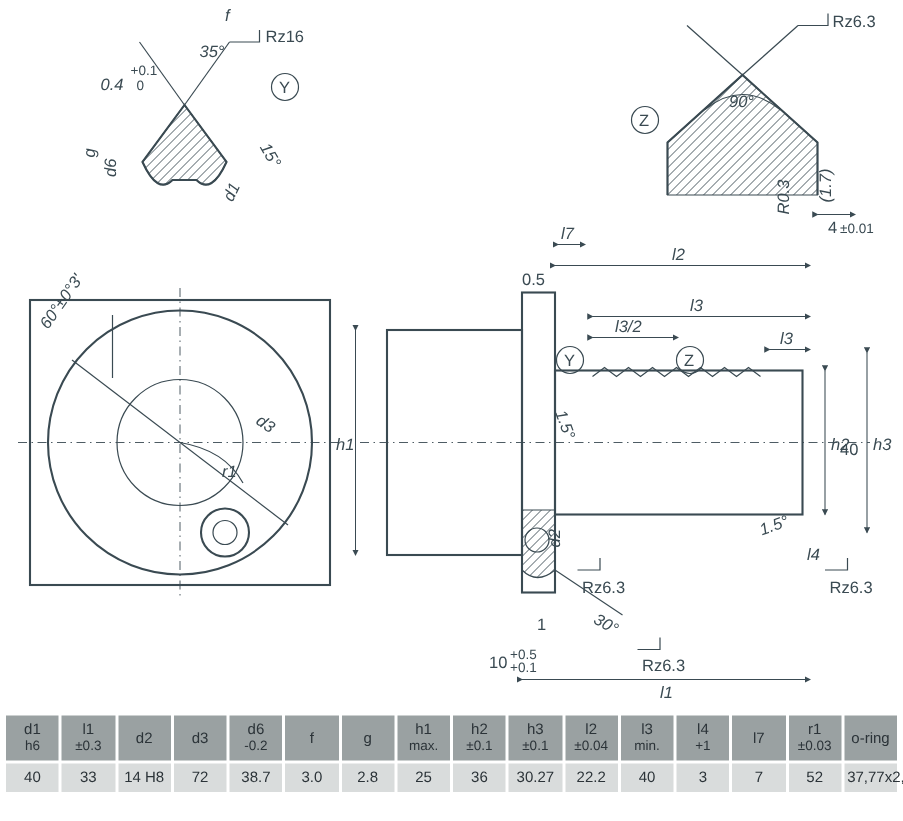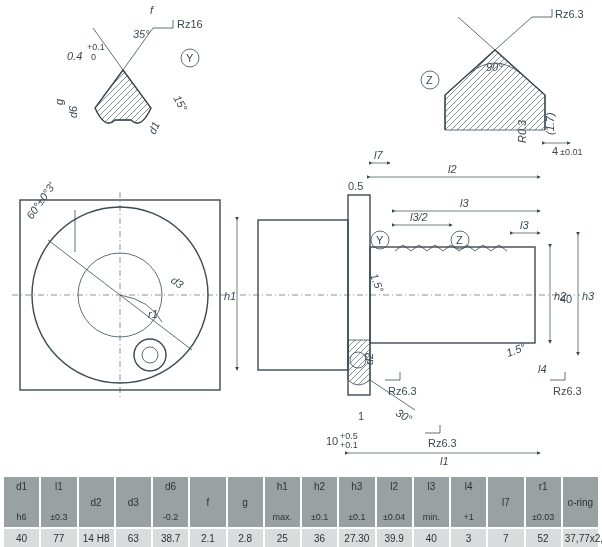--- a/index.html
+++ b/index.html
@@ -9,7 +9,7 @@
   table.spec th, table.spec td { background:#9aa1a2; font-size:10px; text-align:center; padding:4px 2px; color:#2b3338; font-weight:normal; }
   table.spec th { line-height:11px; }
   table.spec td { background:#d9dcdc; }
-  table.spec th .sub { display:block; font-size:9px;margin-top:20px; }
+  table.spec th .sub { display:block; font-size:9px; }
   .lbl { font-size:11px; fill:#3a4a52; font-style:italic; }
   .lblup { font-size:11px; fill:#3a4a52; }
   .small { font-size:9px; fill:#3a4a52; }

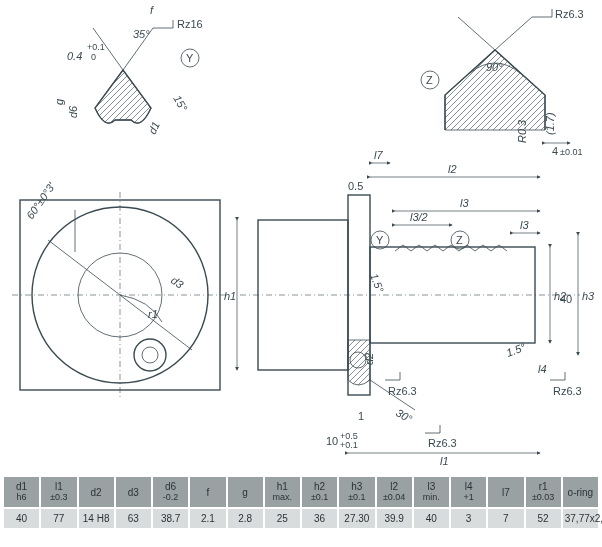--- a/index.html
+++ b/index.html
@@ -175,7 +175,7 @@
   <tbody>
         <tr id="val-row">
           <td>40</td>
-          <td>77</td>
+          <td>33</td>
           <td>14 H8</td>
           <td>63</td>
           <td>38.7</td>

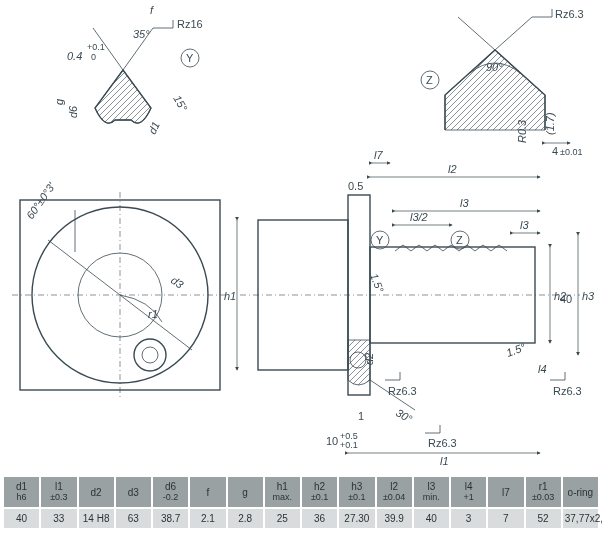--- a/index.html
+++ b/index.html
@@ -177,7 +177,7 @@
           <td>40</td>
           <td>33</td>
           <td>14 H8</td>
-          <td>63</td>
+          <td>72</td>
           <td>38.7</td>
           <td>2.1</td>
           <td>2.8</td>

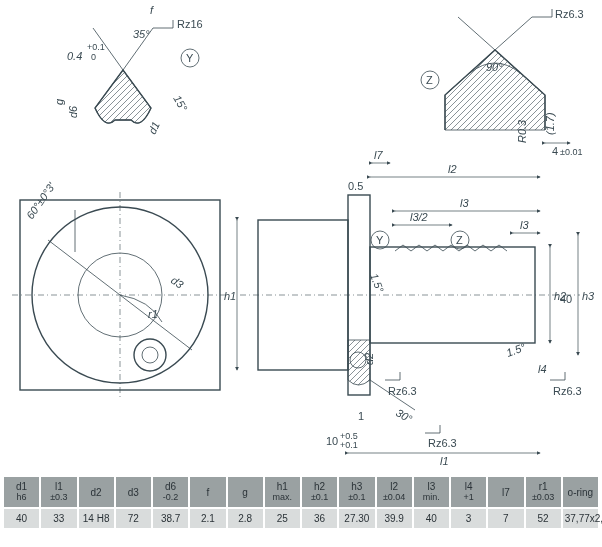--- a/index.html
+++ b/index.html
@@ -179,7 +179,7 @@
           <td>14 H8</td>
           <td>72</td>
           <td>38.7</td>
-          <td>2.1</td>
+          <td>3.0</td>
           <td>2.8</td>
           <td>25</td>
           <td>36</td>

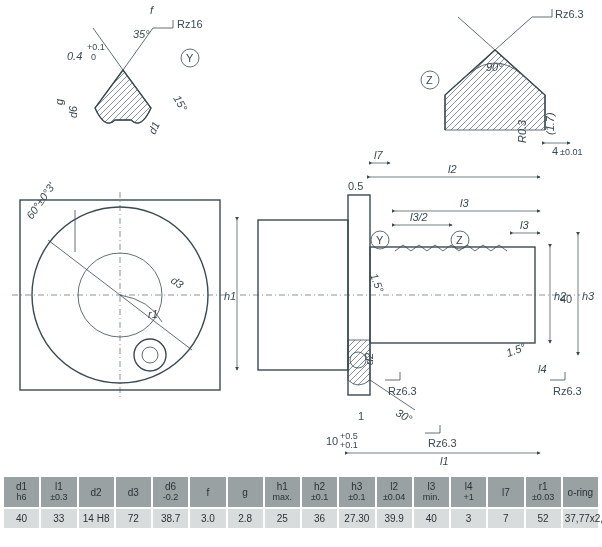--- a/index.html
+++ b/index.html
@@ -183,7 +183,7 @@
           <td>2.8</td>
           <td>25</td>
           <td>36</td>
-          <td>27.30</td>
+          <td>30.27</td>
           <td>39.9</td>
           <td>40</td>
           <td>3</td>

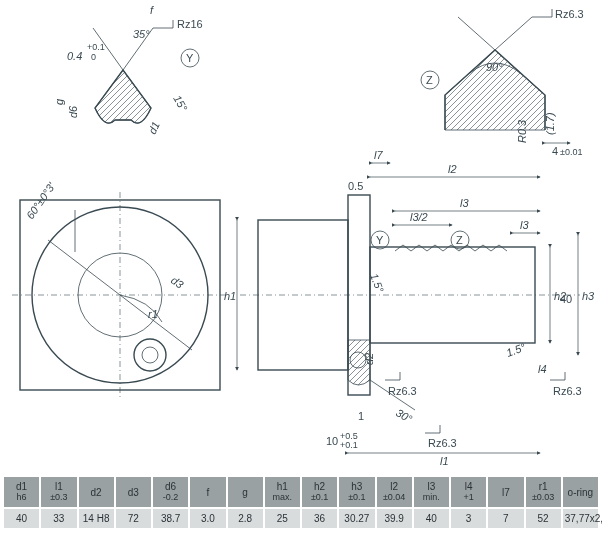--- a/index.html
+++ b/index.html
@@ -184,7 +184,7 @@
           <td>25</td>
           <td>36</td>
           <td>30.27</td>
-          <td>39.9</td>
+          <td>22.2</td>
           <td>40</td>
           <td>3</td>
           <td>7</td>

